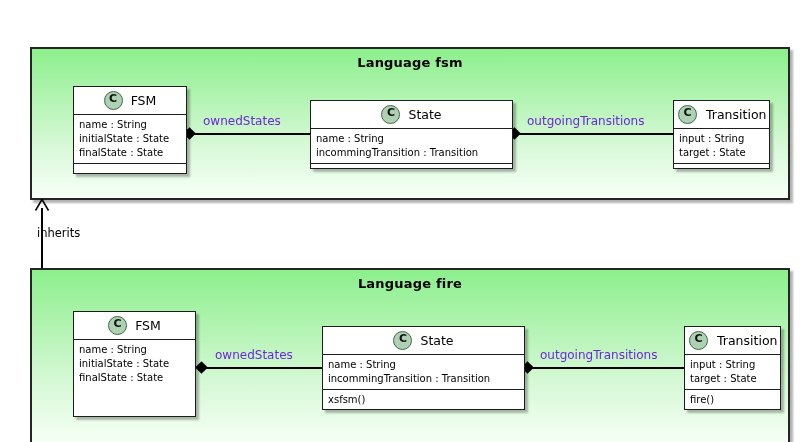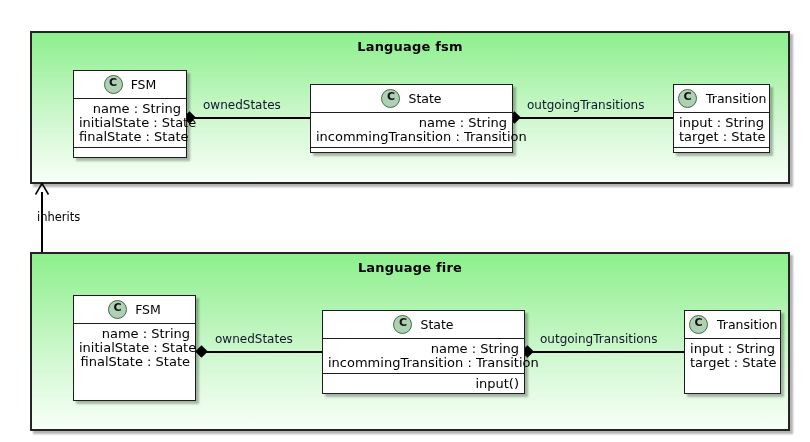--- a/index.html
+++ b/index.html
@@ -17,7 +17,7 @@
 
   #canvas {
     position: absolute;
-    left: 0; top: 0;
+    left: 0; top: 16px;
     width: 810px;
     height: 326px;
   }

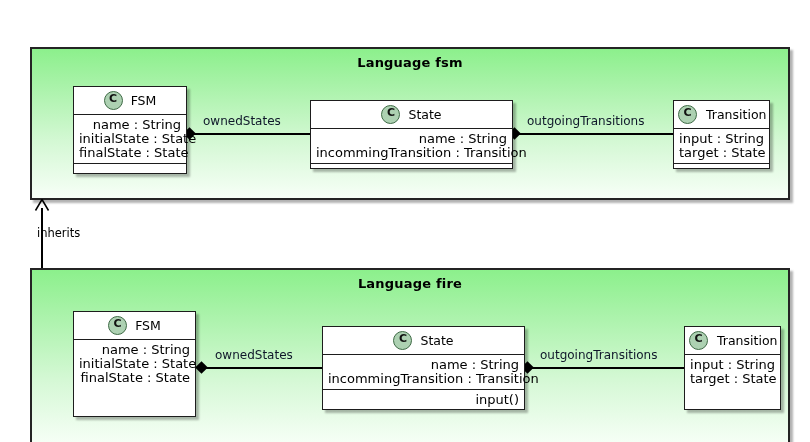--- a/index.html
+++ b/index.html
@@ -90,11 +90,10 @@
   .cb-section + .cb-section { border-top: 1.5px solid #1d1d1d; }
   .cb-attrs { border-top: 0; }
   .cb-line {
-    font-size: 13px;
+    font-size: 10px;
     line-height: 14px;
     color: #000;
     white-space: nowrap;
-    text-align: right;
   }
   .cb-empty { height: 9px; padding: 0; }
 

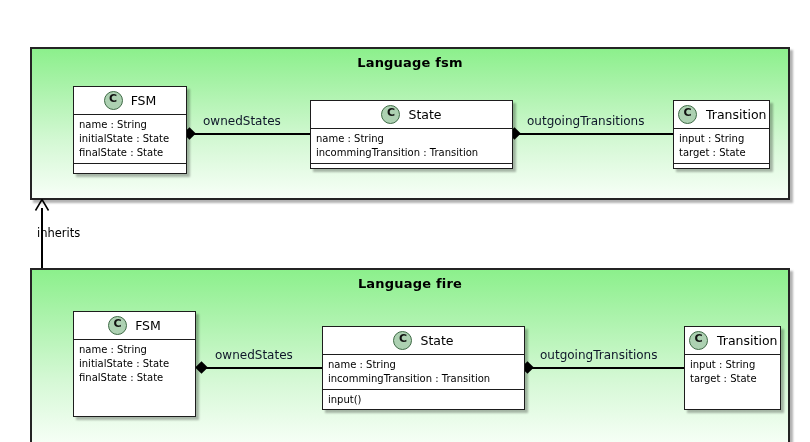--- a/index.html
+++ b/index.html
@@ -113,7 +113,7 @@
   .assoc-label {
     position: absolute;
     font-size: 12px;
-    color: #0f172a;
+    color: #6d28d9;
     white-space: nowrap;
   }
 

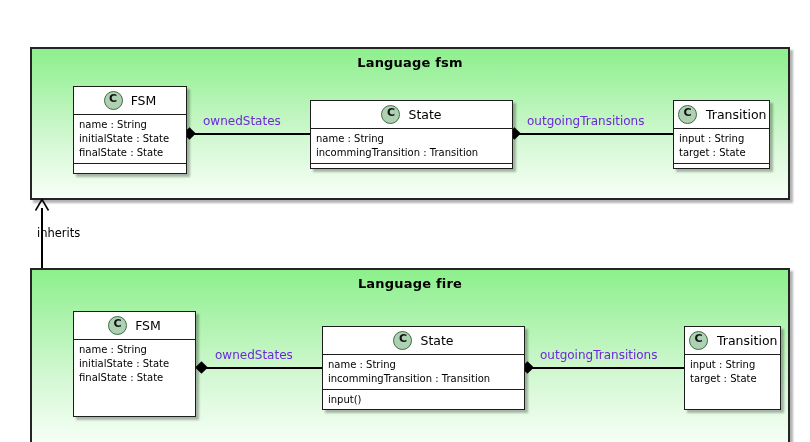--- a/index.html
+++ b/index.html
@@ -230,7 +230,7 @@
       <div class="cb-line">incommingTransition : Transition</div>
     </div>
     <div class="cb-section">
-      <div class="cb-line">input()</div>
+      <div class="cb-line">xsfsm()</div>
     </div>
   </div>
 

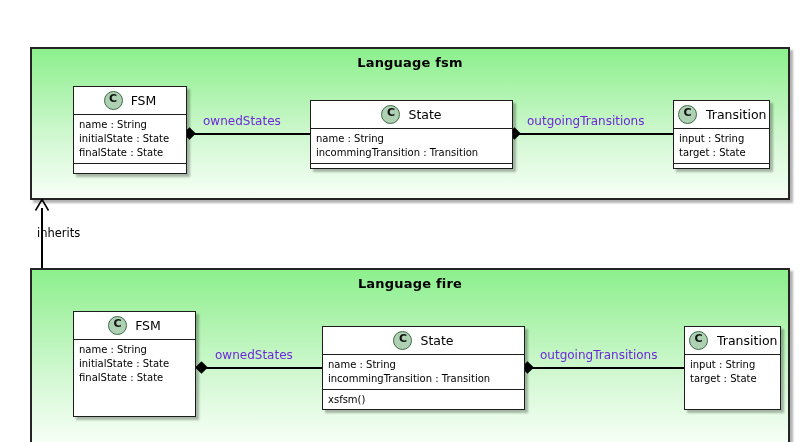--- a/index.html
+++ b/index.html
@@ -243,6 +243,9 @@
       <div class="cb-line">input : String</div>
       <div class="cb-line">target : State</div>
     </div>
+    <div class="cb-section">
+      <div class="cb-line">fire()</div>
+    </div>
   </div>
 
 </div>

